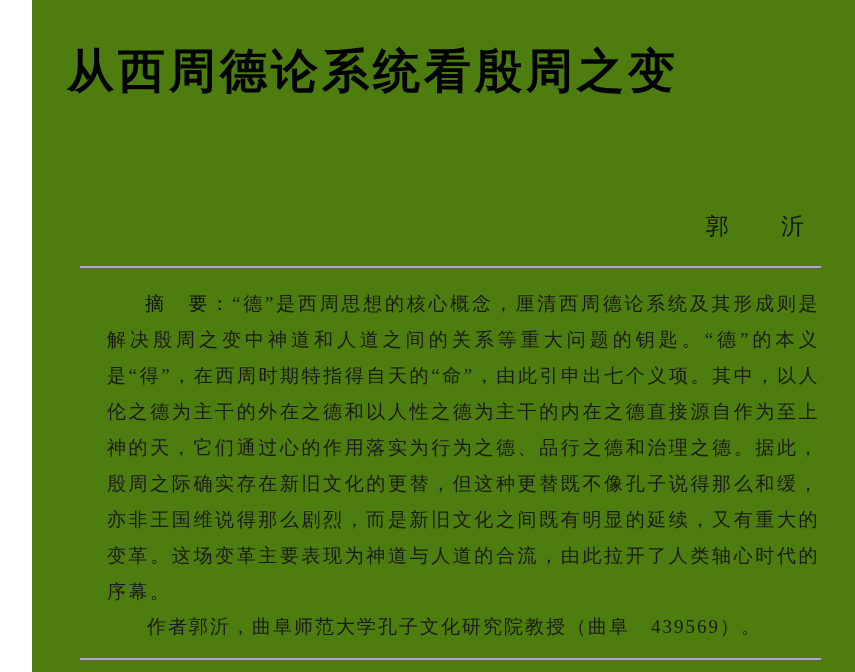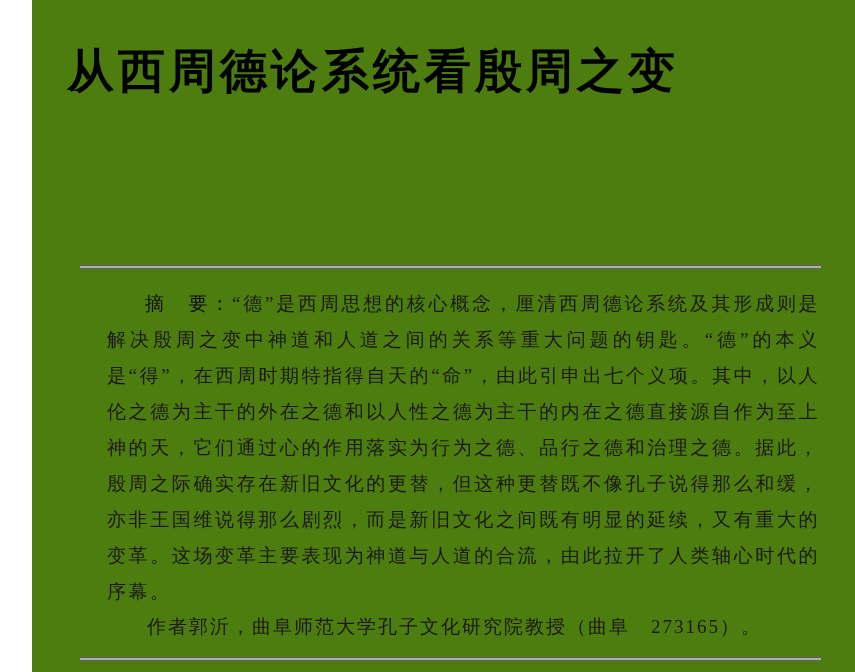--- a/index.html
+++ b/index.html
@@ -98,6 +98,7 @@
 
   <h1 class="title">从西周德论系统看殷周之变</h1>
 
+  <div class="author-name">郭　　沂</div>
 
   <div class="rule rule-top"></div>
 

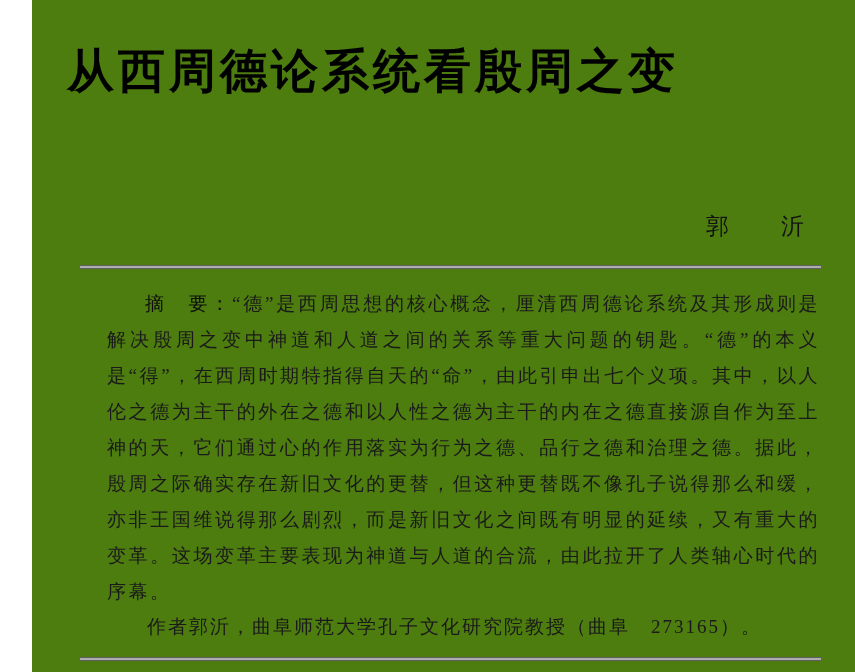--- a/index.html
+++ b/index.html
@@ -107,7 +107,7 @@
   </p>
 
 
-  <p class="author-note">作者郭沂，曲阜师范大学孔子文化研究院教授（曲阜　273165）。</p>
+  <p class="author-note">作者郭沂，曲阜师范大学孔子文化研究院教授（曲阜　439569）。</p>
 
   <div class="rule rule-bottom"></div>
 

